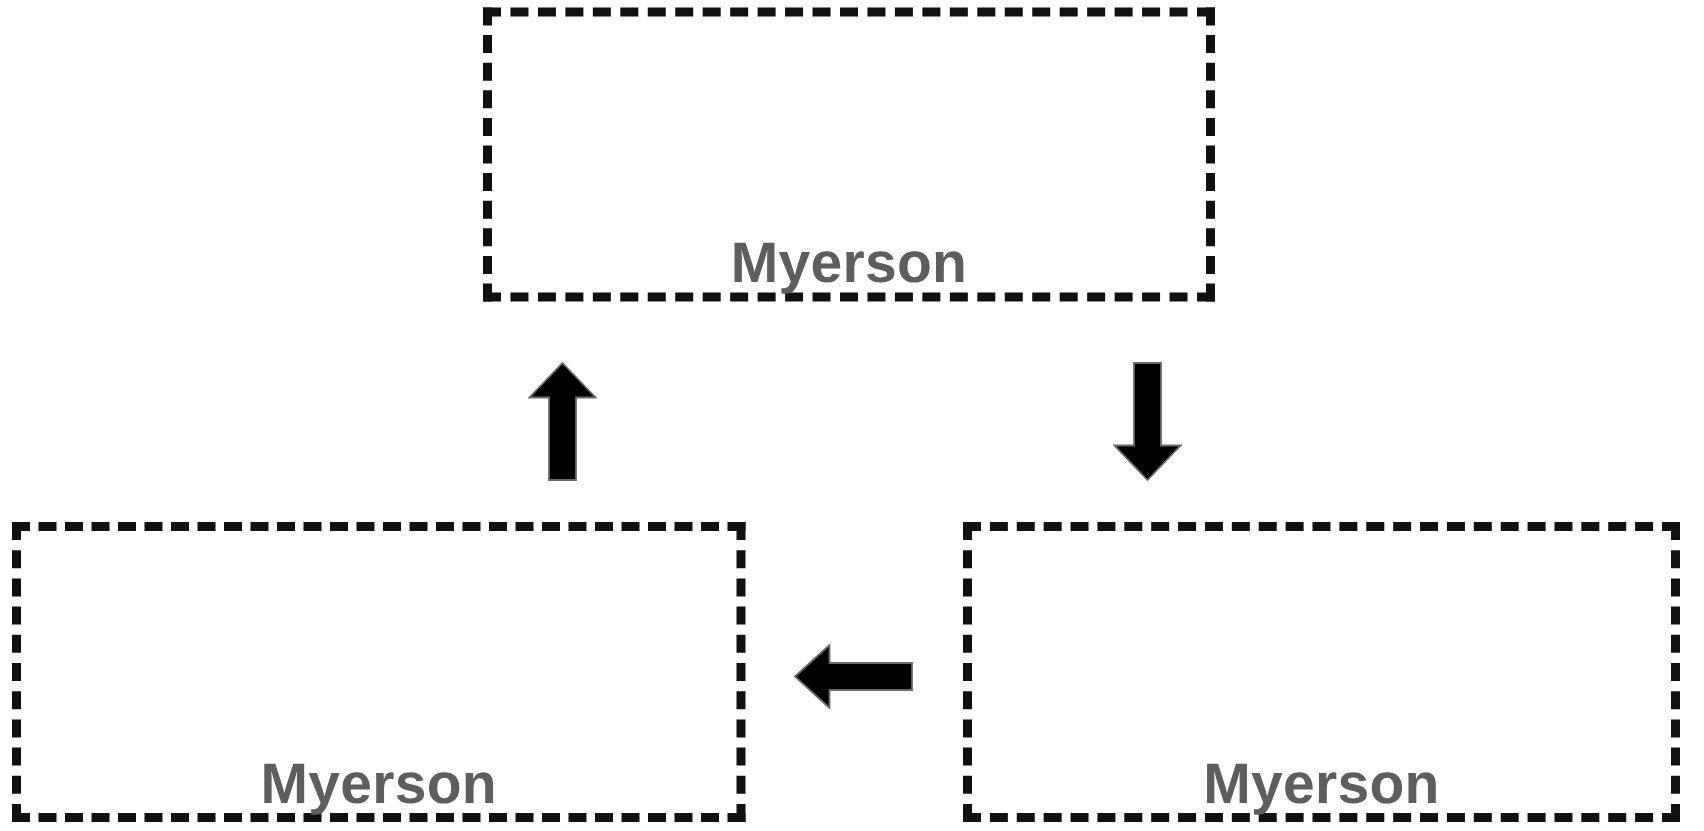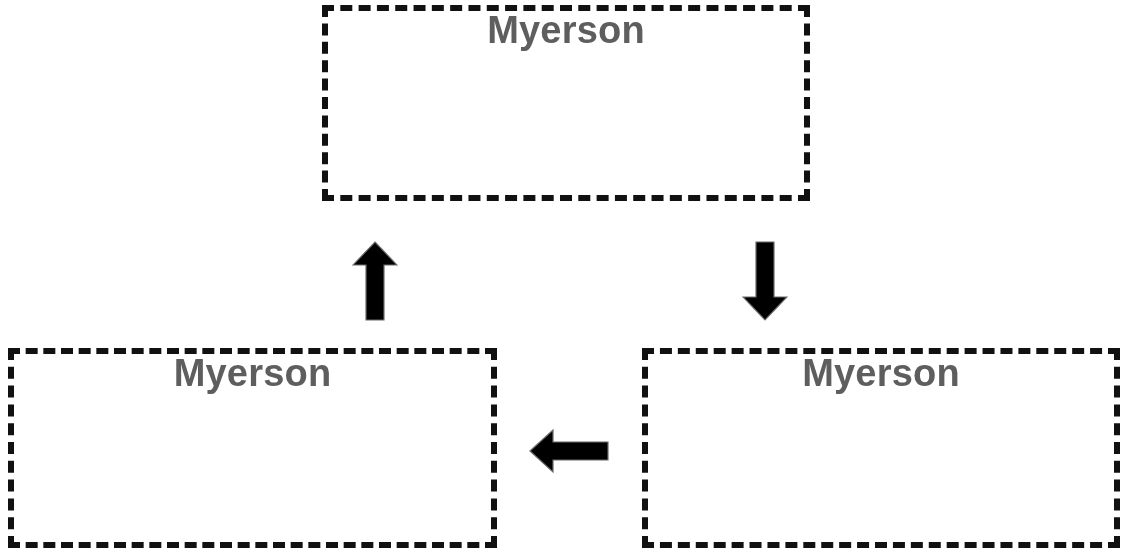--- a/index.html
+++ b/index.html
@@ -26,7 +26,7 @@
     background: #ffffff;
     border: 6px dashed #111111;
     display: flex;
-    align-items: flex-start;
+    align-items: flex-end;
     justify-content: center;
   }
   .node-label {

